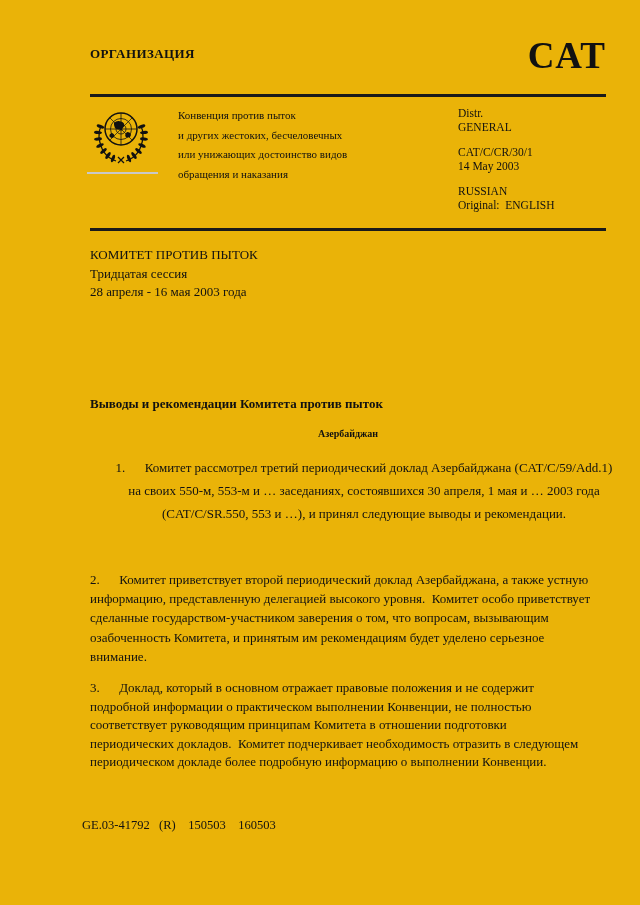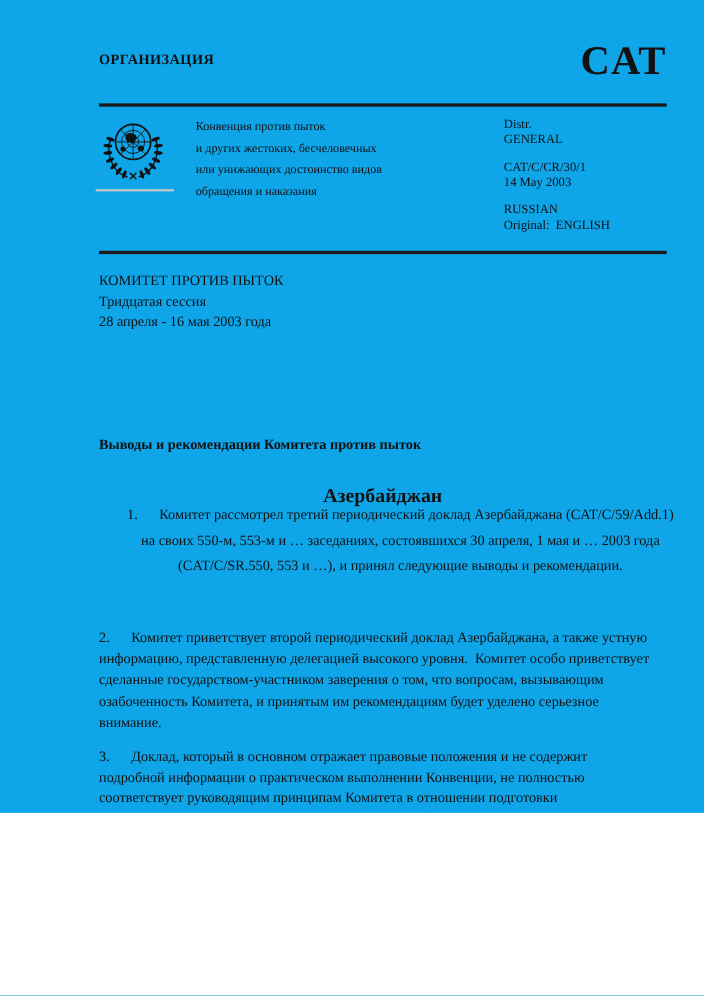--- a/index.html
+++ b/index.html
@@ -5,8 +5,8 @@
   html,body { margin:0; padding:0; background:#ffffff; }
   .page {
     position:relative;
-    width:640px; height:739px;
-    background:#0ea5e9;
+    width:640px; height:905px;
+    background:#eab308;
     font-family:"Liberation Serif", serif;
     color:#111111;
     overflow:hidden;

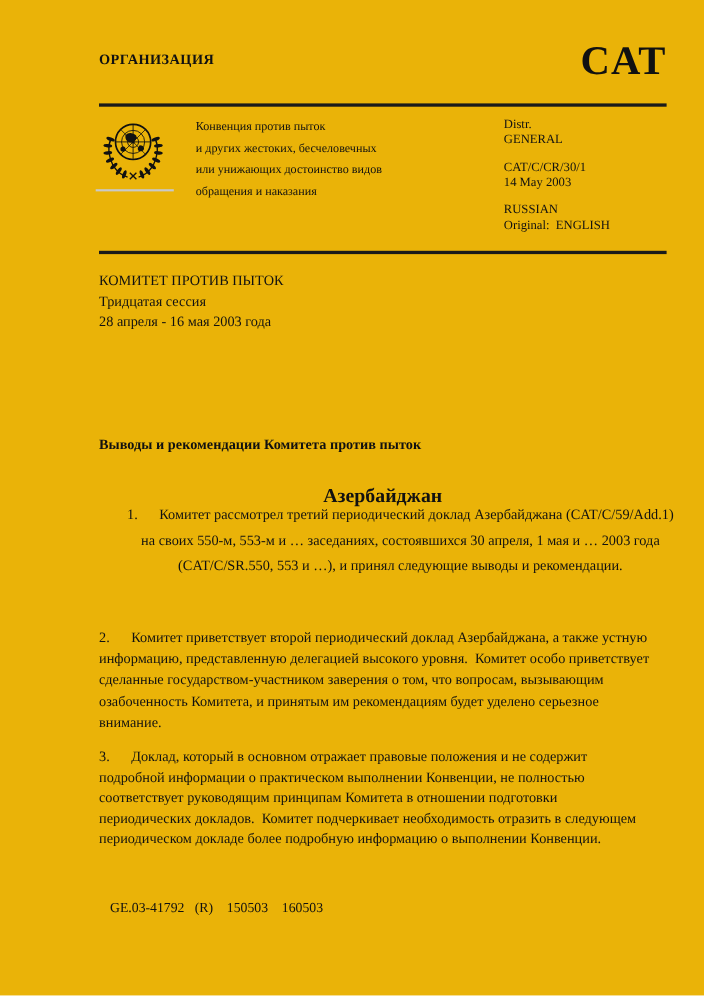--- a/index.html
+++ b/index.html
@@ -48,8 +48,8 @@
     text-align:left; font-weight:bold; font-size:13px;
   }
   .country {
-    position:absolute; left:90px; top:440px; width:516px;
-    text-align:center; font-weight:bold; font-size:18px;
+    position:absolute; left:90px; top:428px; width:516px;
+    text-align:center; font-weight:bold; font-size:10px;
   }
   .section-heading {
     position:absolute; left:90px; top:538px; width:516px;

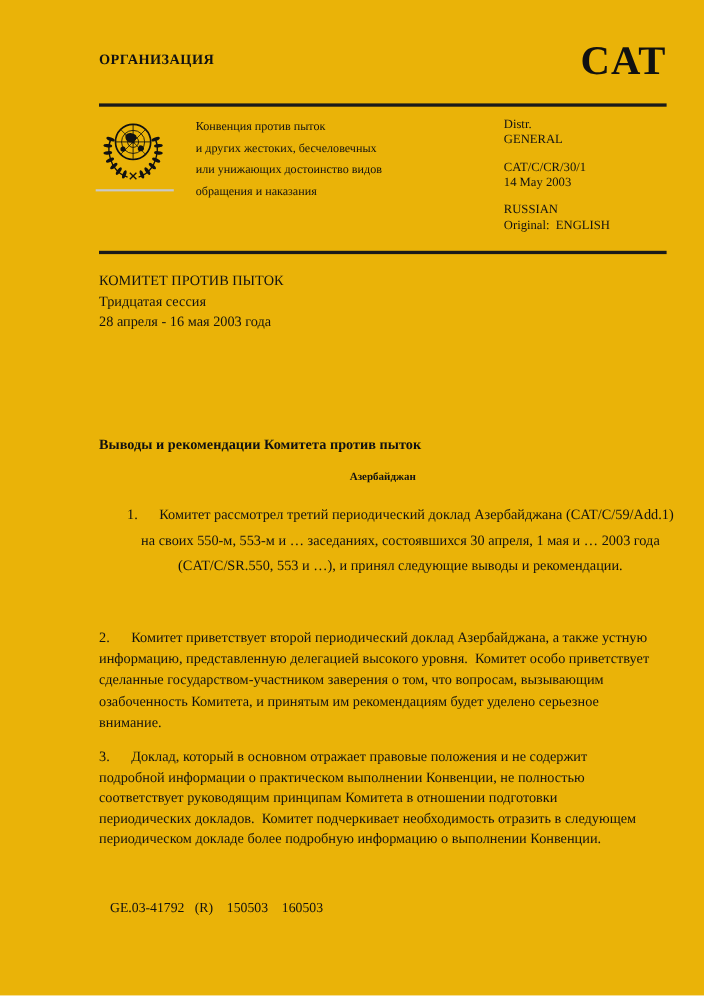--- a/index.html
+++ b/index.html
@@ -60,7 +60,7 @@
   .para2 { top:570px; line-height:19.2px; }
   .para3 { top:679px; line-height:18.6px; }
 
-  .footer-ref { position:absolute; left:100px; top:818px; font-size:12.5px; }
+  .footer-ref { position:absolute; left:82px; top:818px; font-size:12.5px; }
 </style>
 </head>
 <body>

